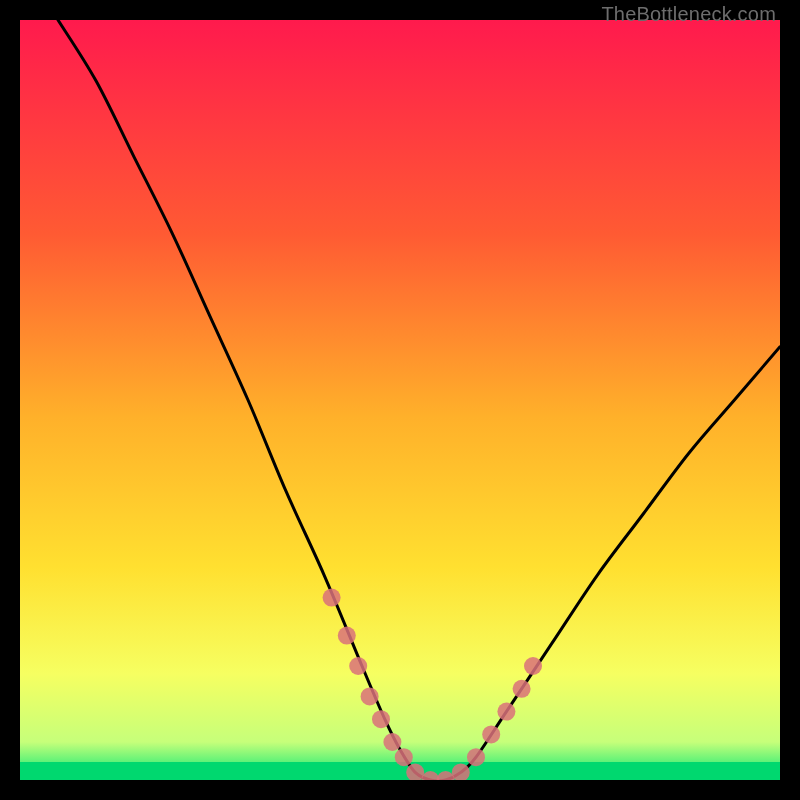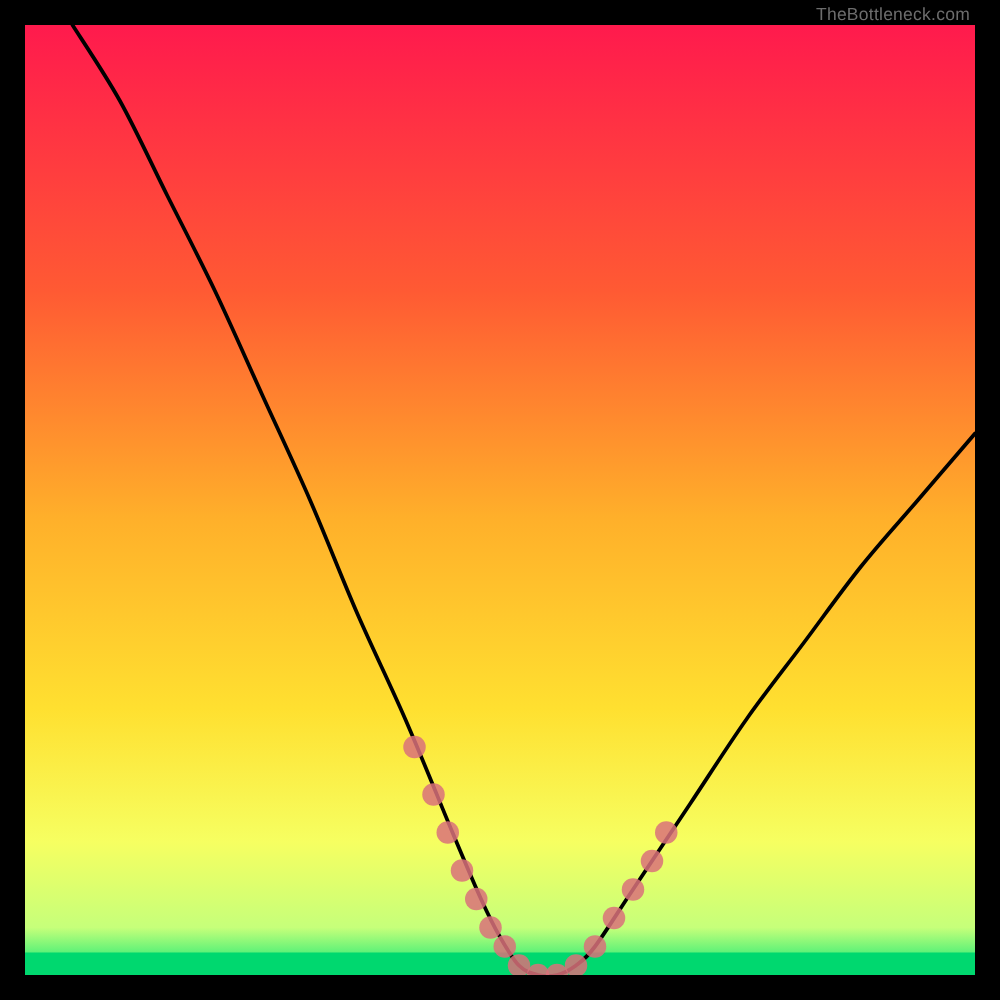--- a/index.html
+++ b/index.html
@@ -31,7 +31,7 @@
     top: 3px;
     right: 24px;
     color: #6d6d6d;
-    font-size: 14px;
+    font-size: 20px;
     font-weight: 500;
     letter-spacing: 0.2px;
   }

